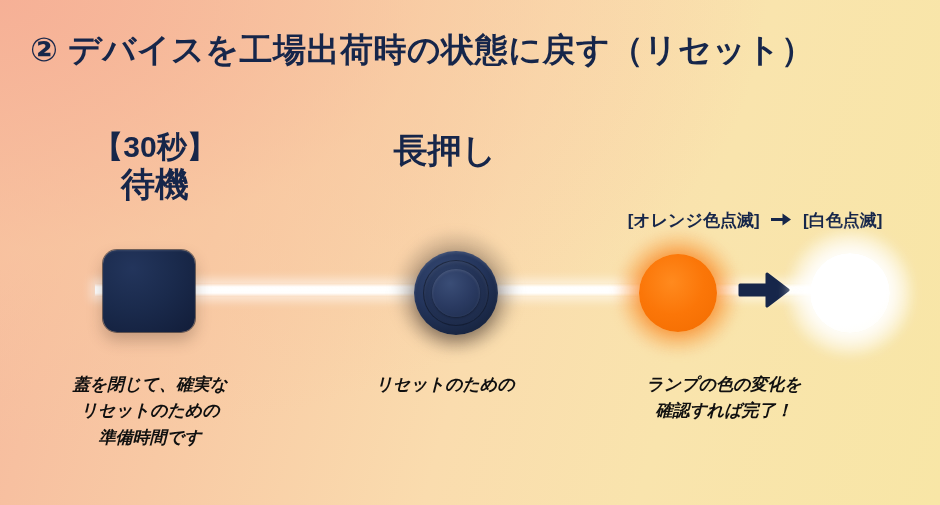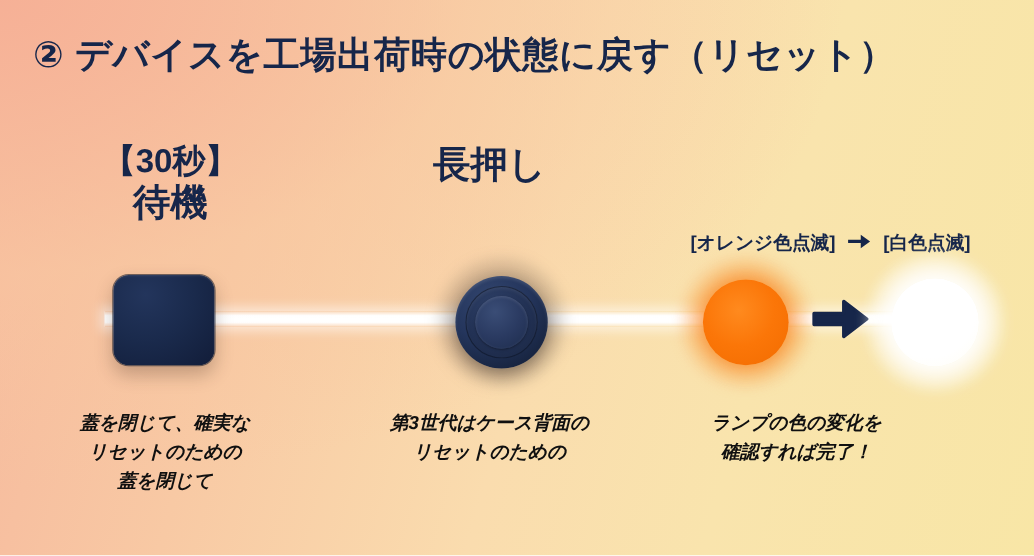--- a/index.html
+++ b/index.html
@@ -292,7 +292,6 @@
   </div>
 
   <div class="caption" id="cap-2">
-    <span>第3世代はケース背面の</span>
     <span>リセットのための</span>
   </div>
 

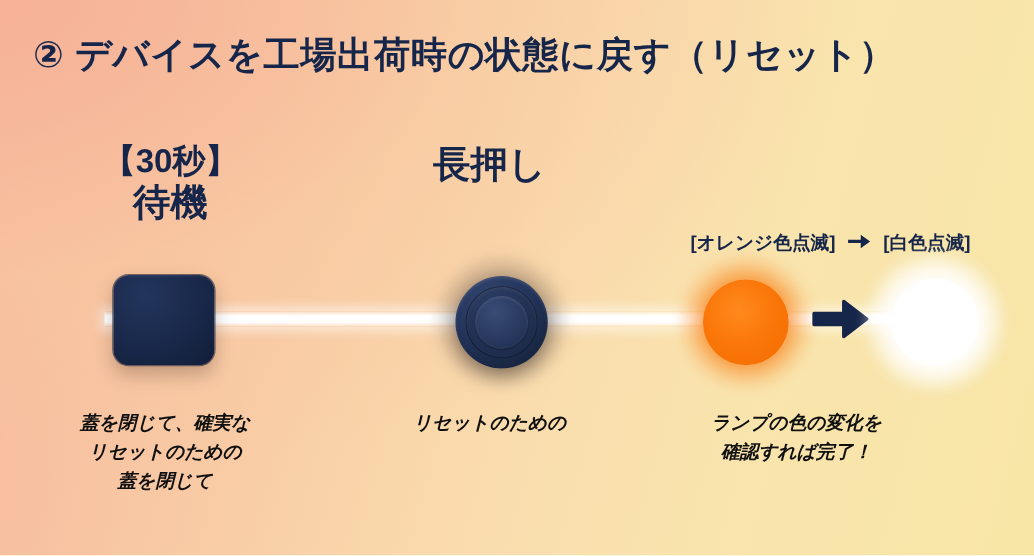--- a/index.html
+++ b/index.html
@@ -288,7 +288,7 @@
   <div class="caption" id="cap-1">
     <span>蓋を閉じて、確実な</span>
     <span>リセットのための</span>
-    <span>蓋を閉じて</span>
+    <span>準備時間です</span>
   </div>
 
   <div class="caption" id="cap-2">

